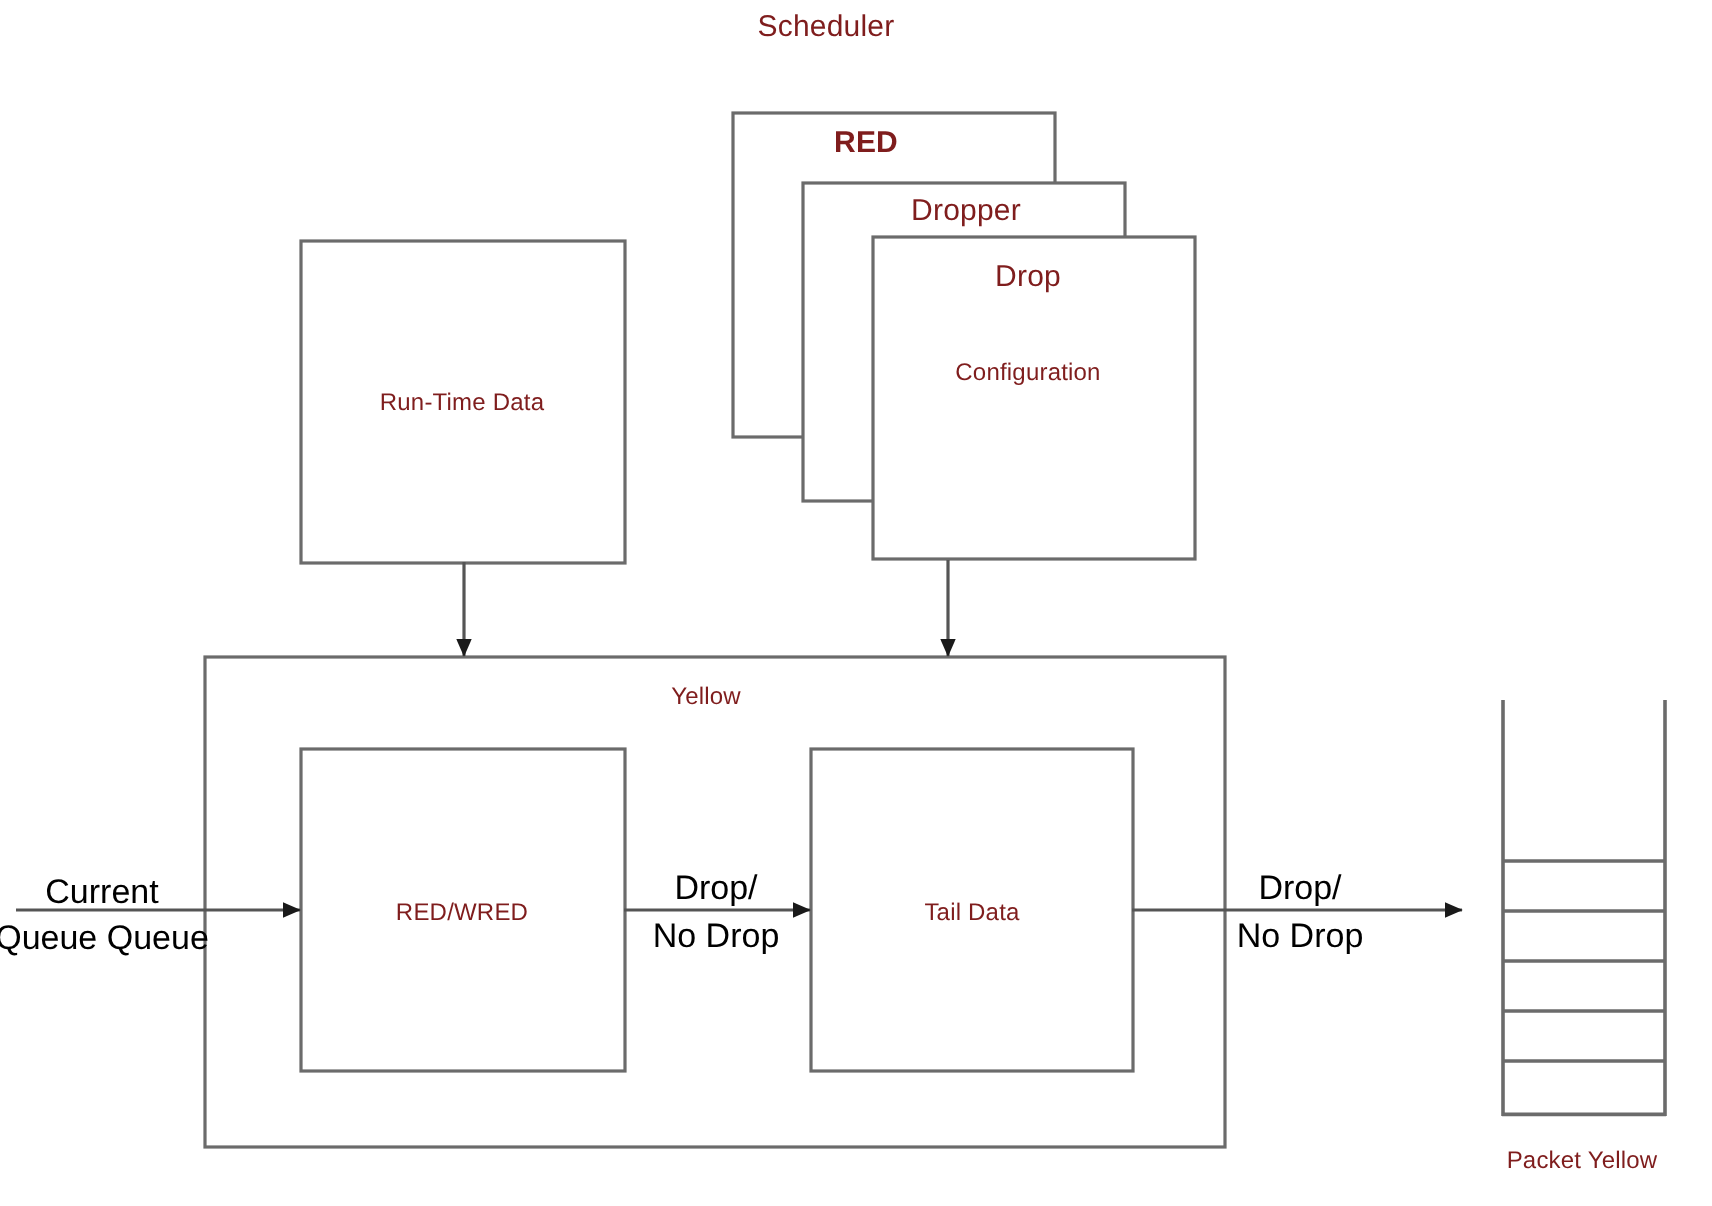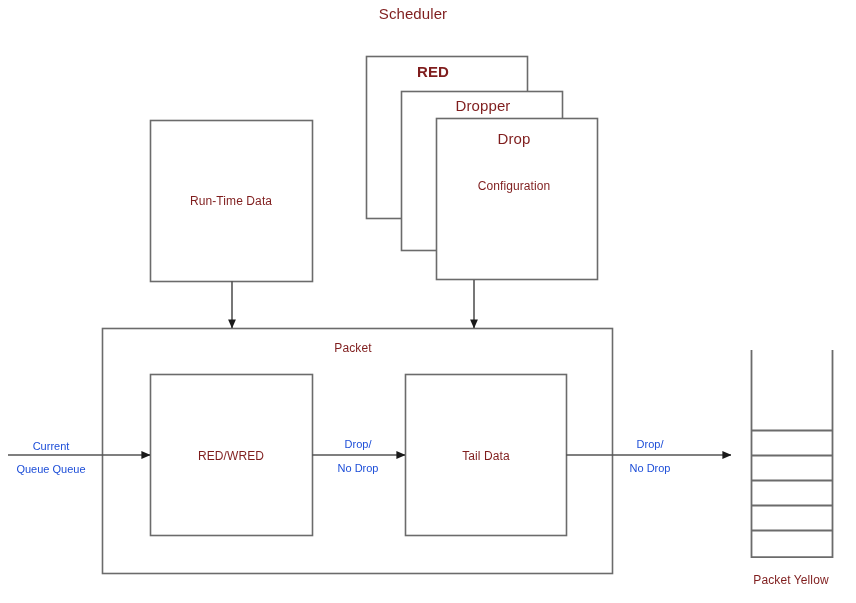--- a/index.html
+++ b/index.html
@@ -107,7 +107,7 @@
 
   <div class="lbl center big" style="left:231px; top:201px;">Run-Time Data</div>
 
-  <div class="lbl center big" style="left:353px; top:348px;">Packet</div>
+  <div class="lbl center big" style="left:353px; top:348px;">Yellow</div>
 
   <div class="lbl center big" style="left:231px; top:456px;">RED/WRED</div>
 

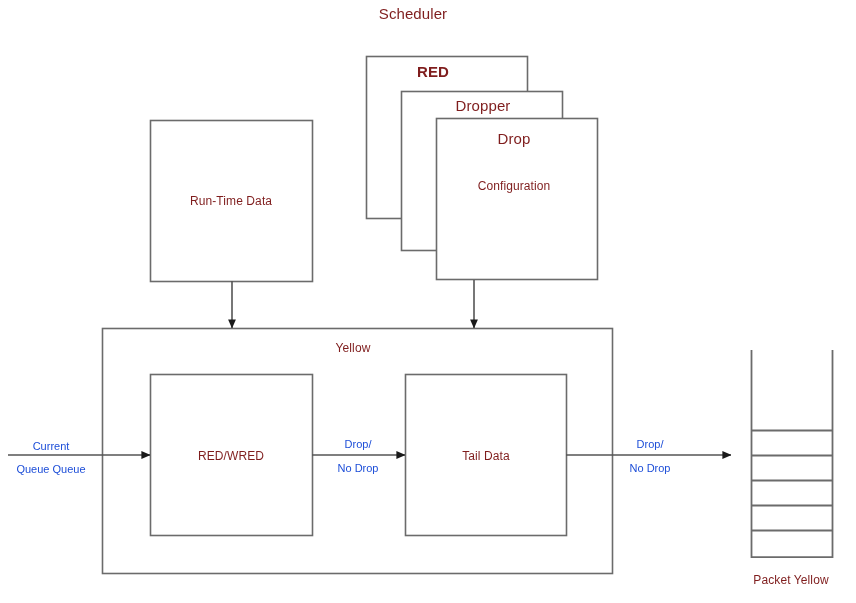--- a/index.html
+++ b/index.html
@@ -43,9 +43,9 @@
   }
   .edge-label {
     position: absolute;
-    color: #1d4ed8;
+    color: #000000;
     font-family: "Liberation Sans", sans-serif;
-    font-size: 11px;
+    font-size: 17px;
     line-height: 19px;
     white-space: pre;
     text-align: center;

